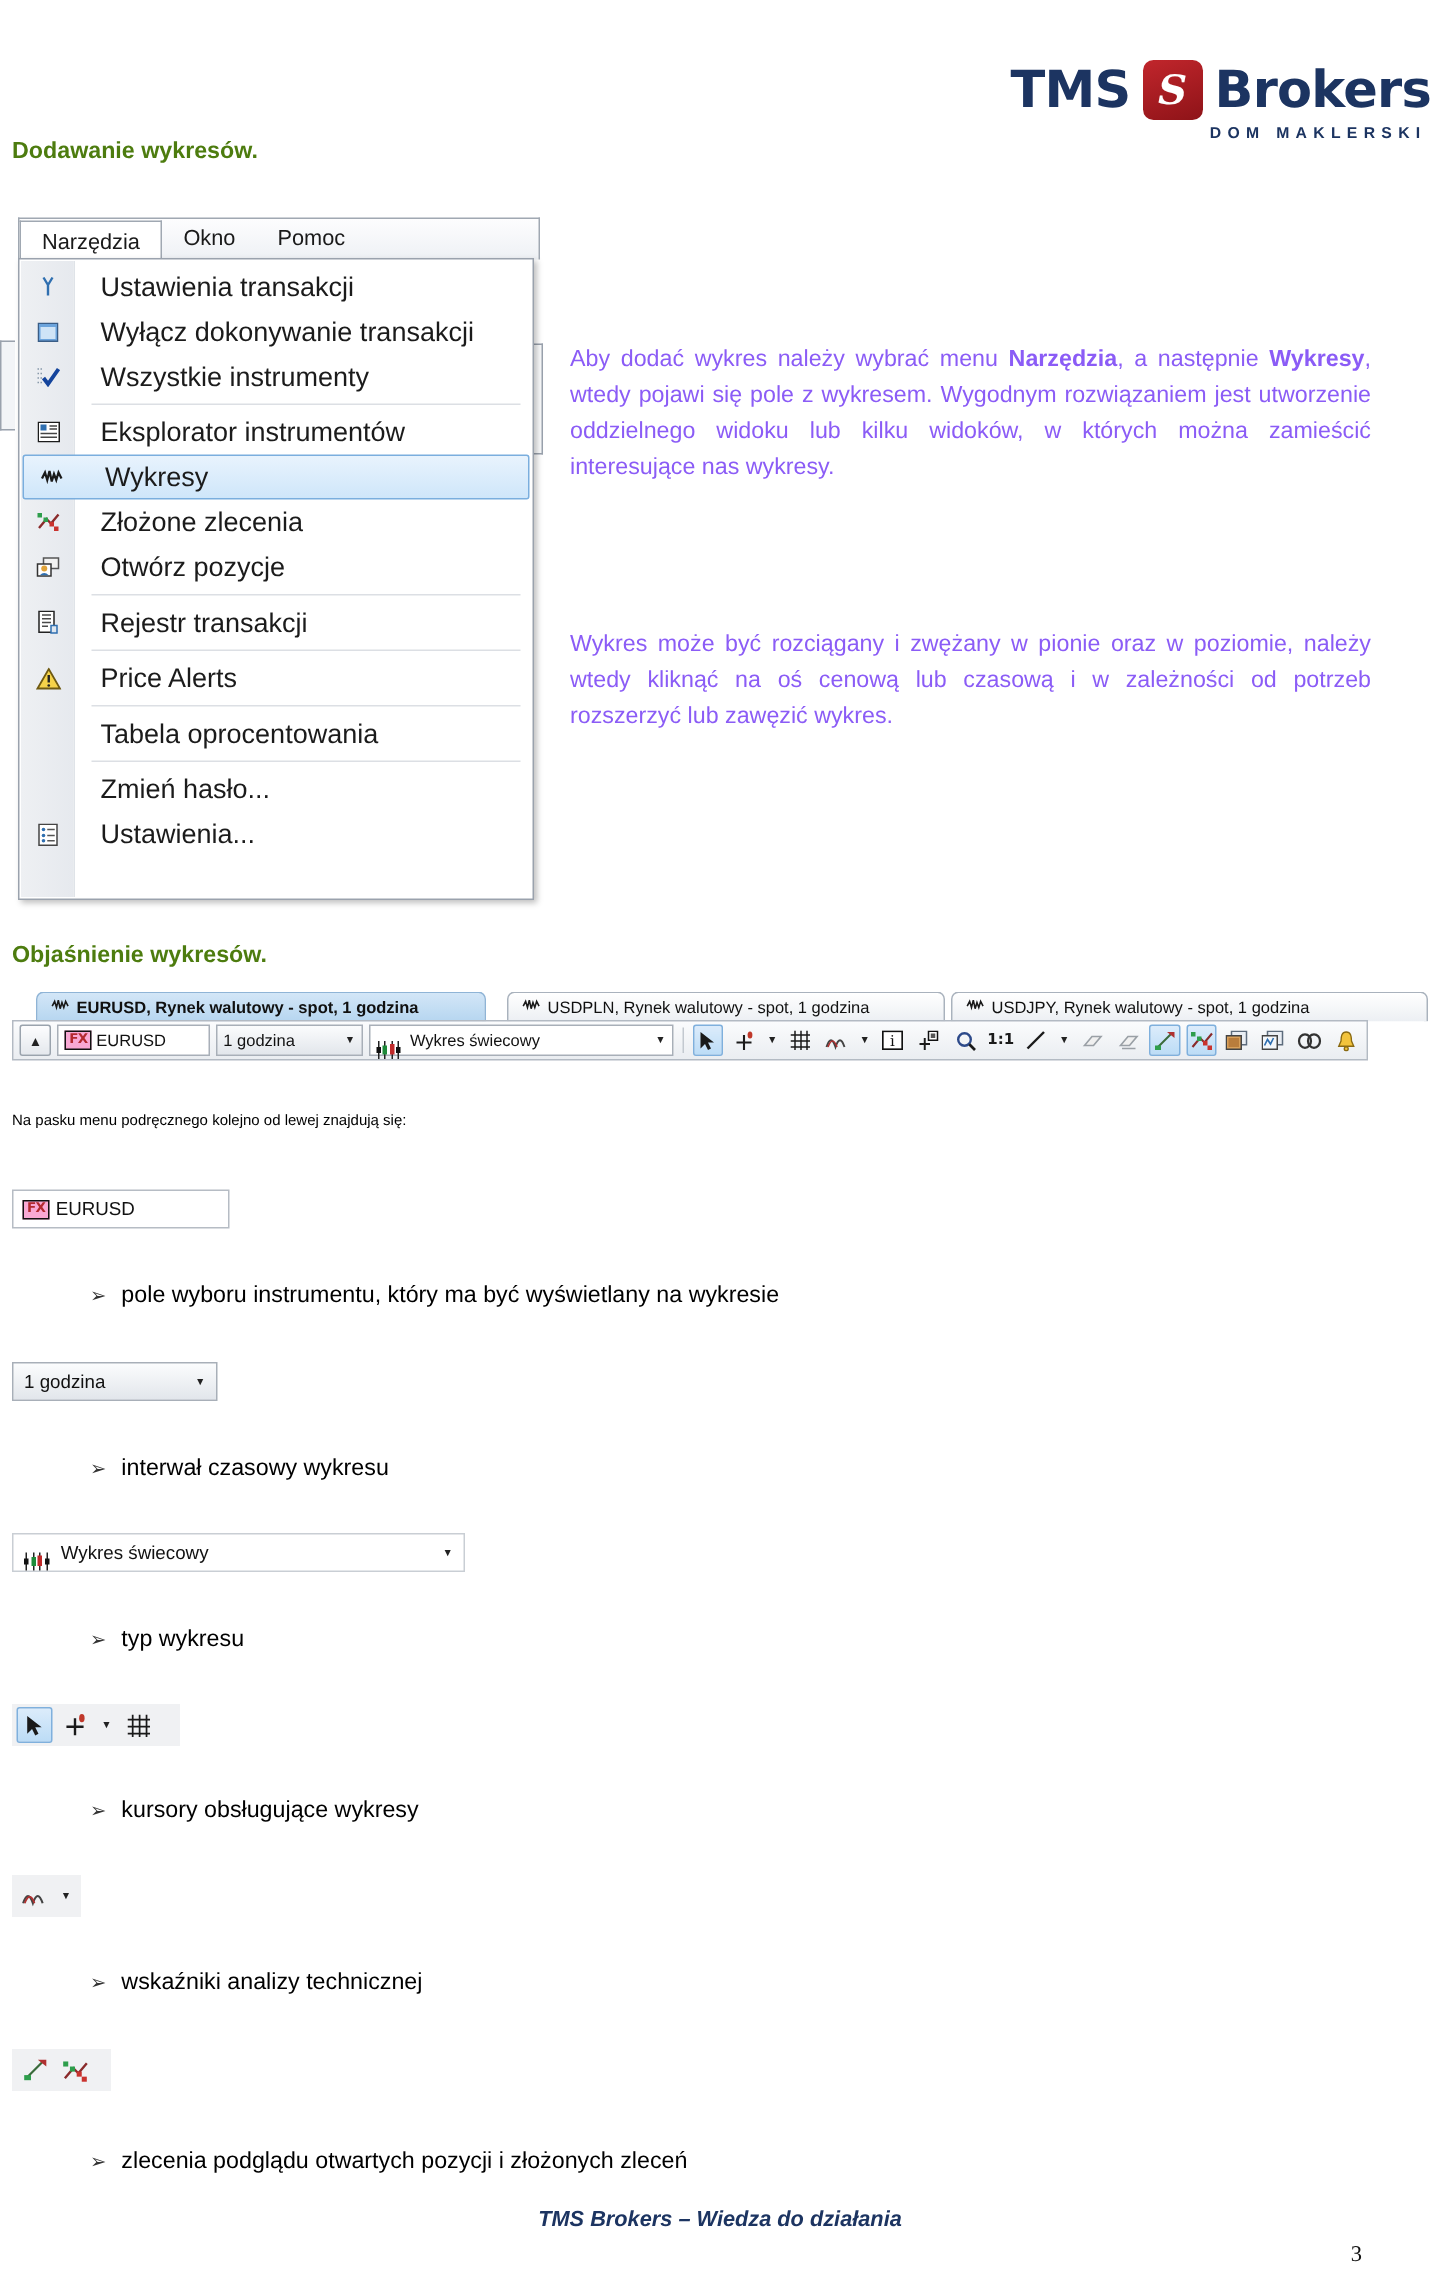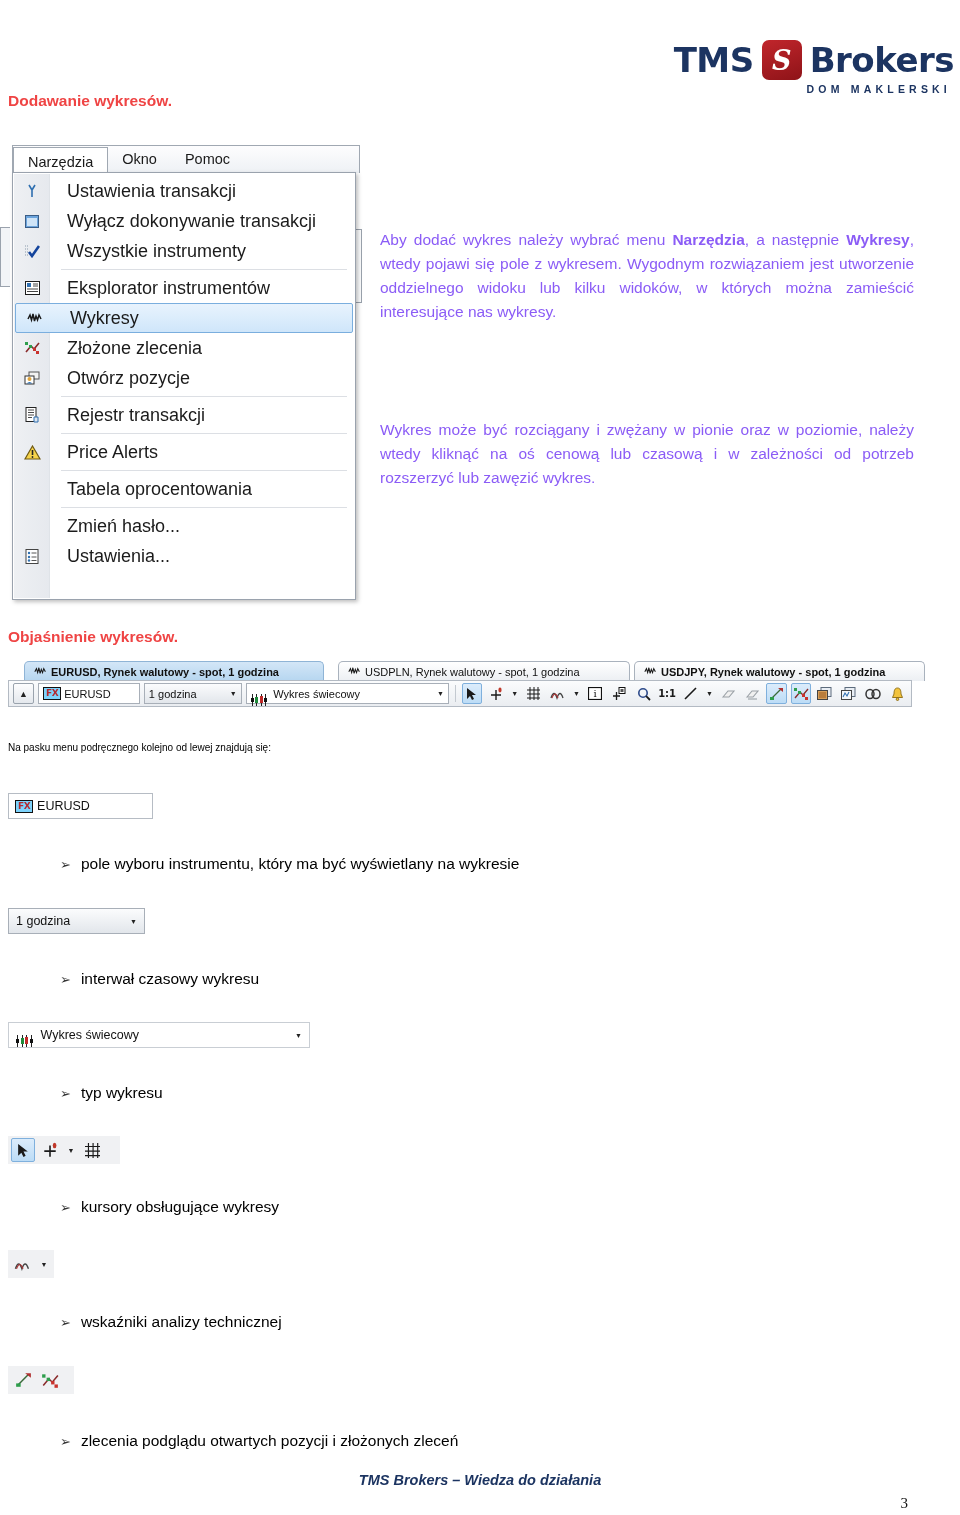--- a/index.html
+++ b/index.html
@@ -45,7 +45,7 @@
   
   .h-bold {
     position:absolute; font-weight:bold; font-size:15.5px;
-    font-family:"Liberation Sans", sans-serif; color:#ef4444;
+    font-family:"Liberation Sans", sans-serif; color:#4d7c0f;
   }
   .para {
     position:absolute; font-size:15.5px; line-height:1.55;

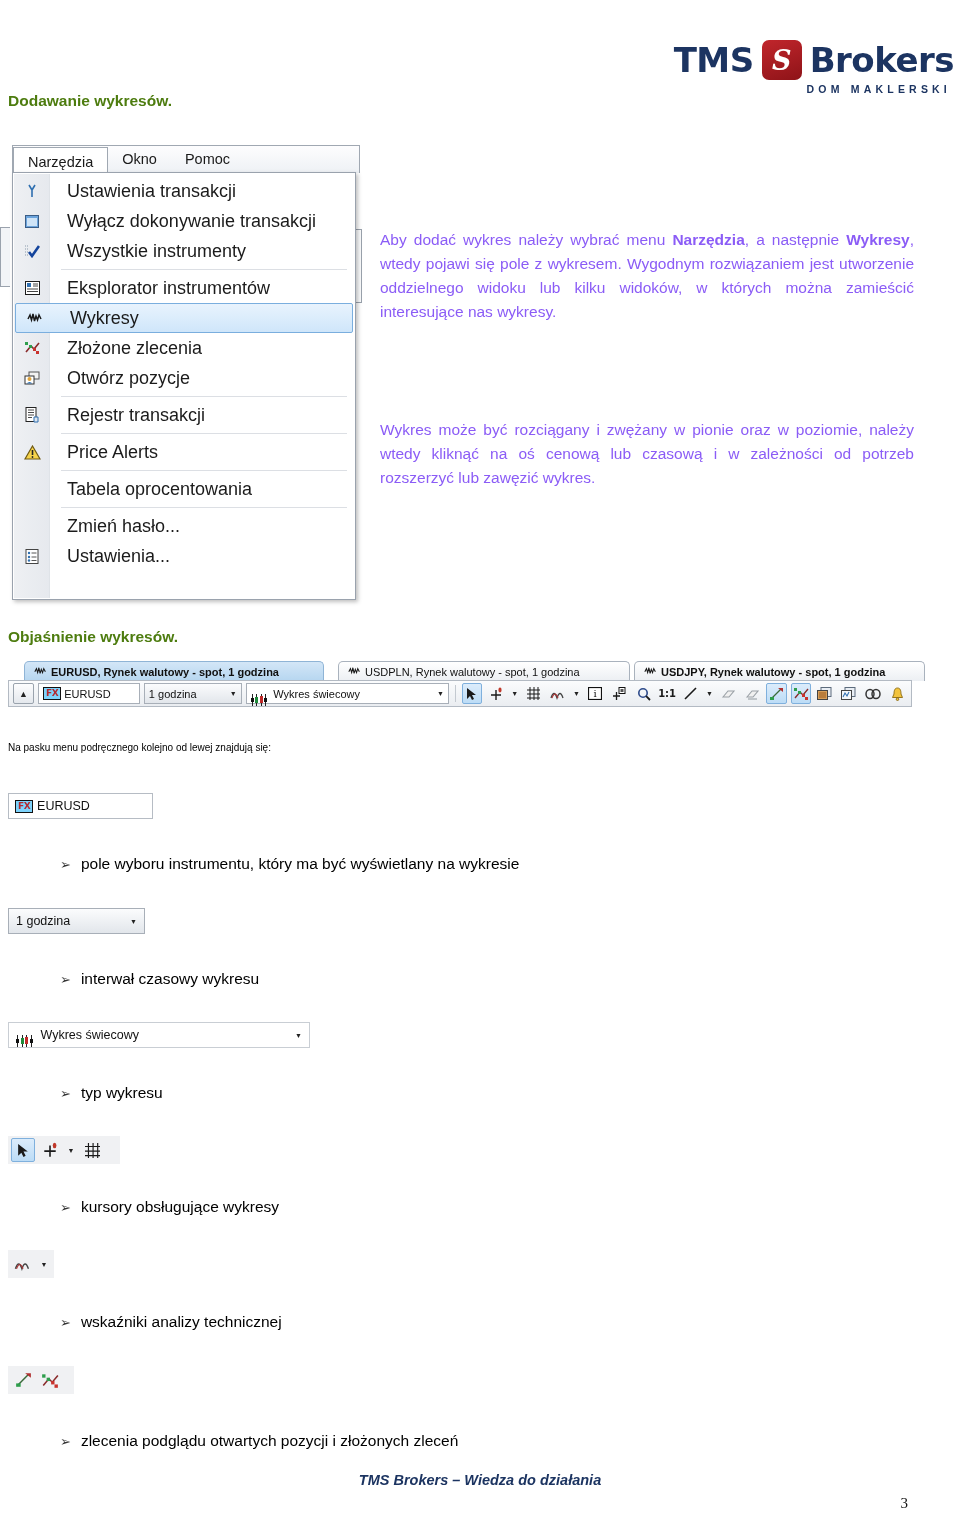--- a/index.html
+++ b/index.html
@@ -394,7 +394,7 @@
       </span>
       <span>USDPLN, Rynek walutowy - spot, 1 godzina</span>
     </div>
-    <div class="tab" style="left:626px; width:291px;font-weight:bold;">
+    <div class="tab" style="left:626px; width:318px;">
       <span>
         <svg width="13" height="10" viewBox="0 0 16 12">
             <path d="M1 7 L3 3 L4.5 8 L6 2 L7.5 9 L9 4 L10.5 8 L12 3 L14 7" stroke="#1a1a1a" stroke-width="1.3" fill="none"></path>

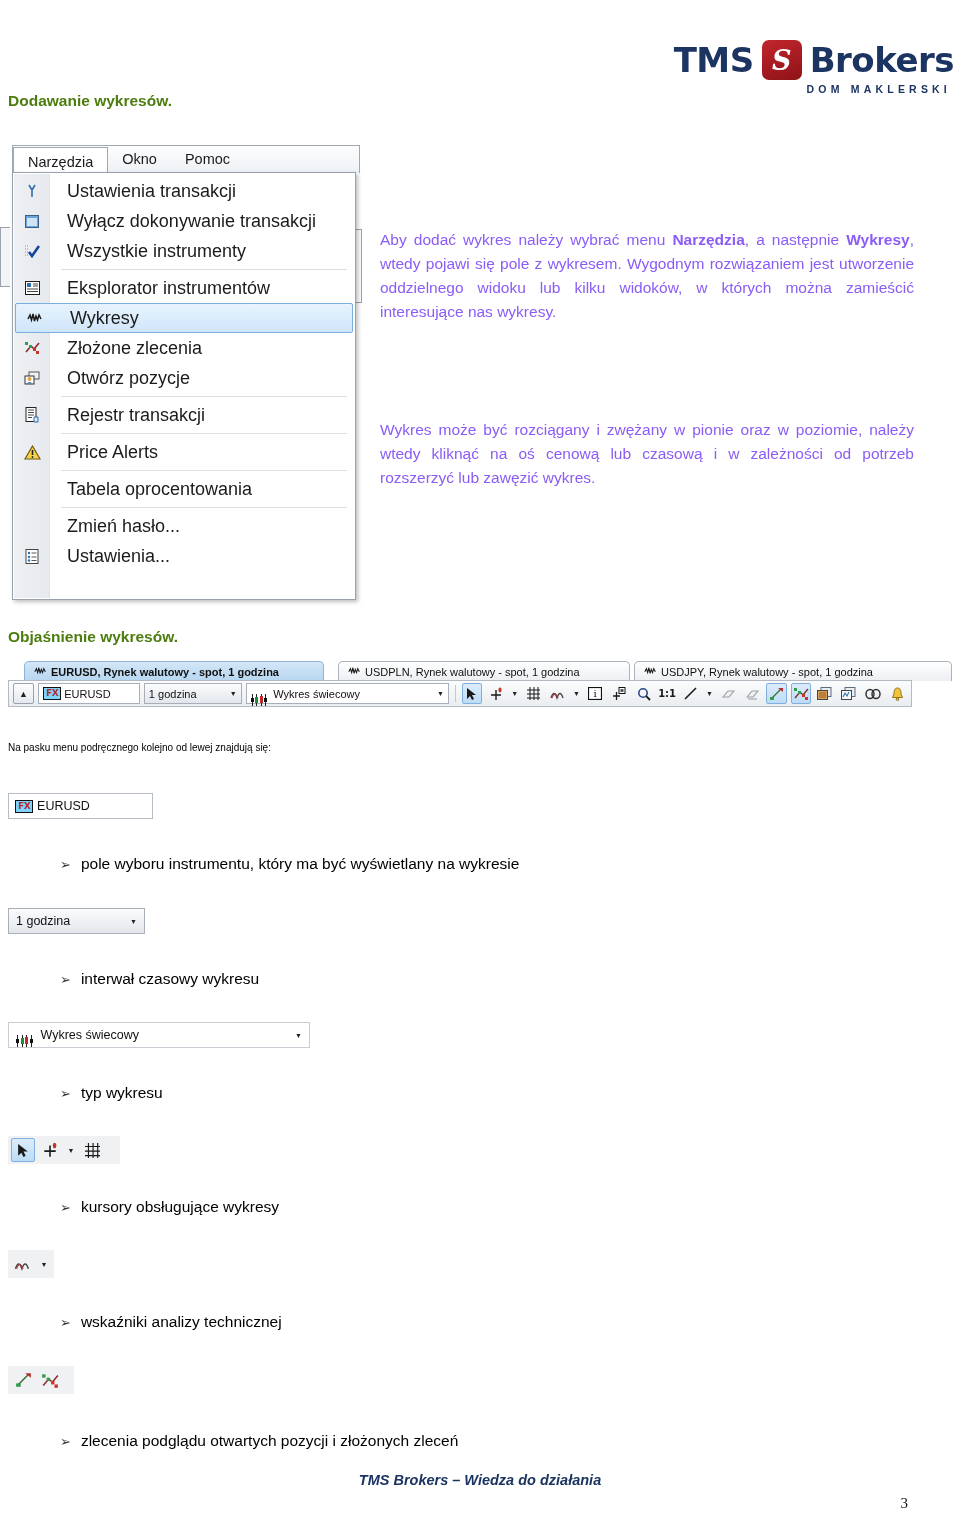--- a/index.html
+++ b/index.html
@@ -143,7 +143,7 @@
   }
   .fx-badge {
     font-family:"DejaVu Sans", sans-serif; font-weight:bold; font-size:9px;
-    color:#b3292f; border:1.5px solid #111; background:#7dd3fc;
+    color:#b3292f; border:1.5px solid #111; background:#f9a8d4;
     padding:0px 2px; line-height:11px; letter-spacing:-0.5px;
   }
   .tb-combo {

